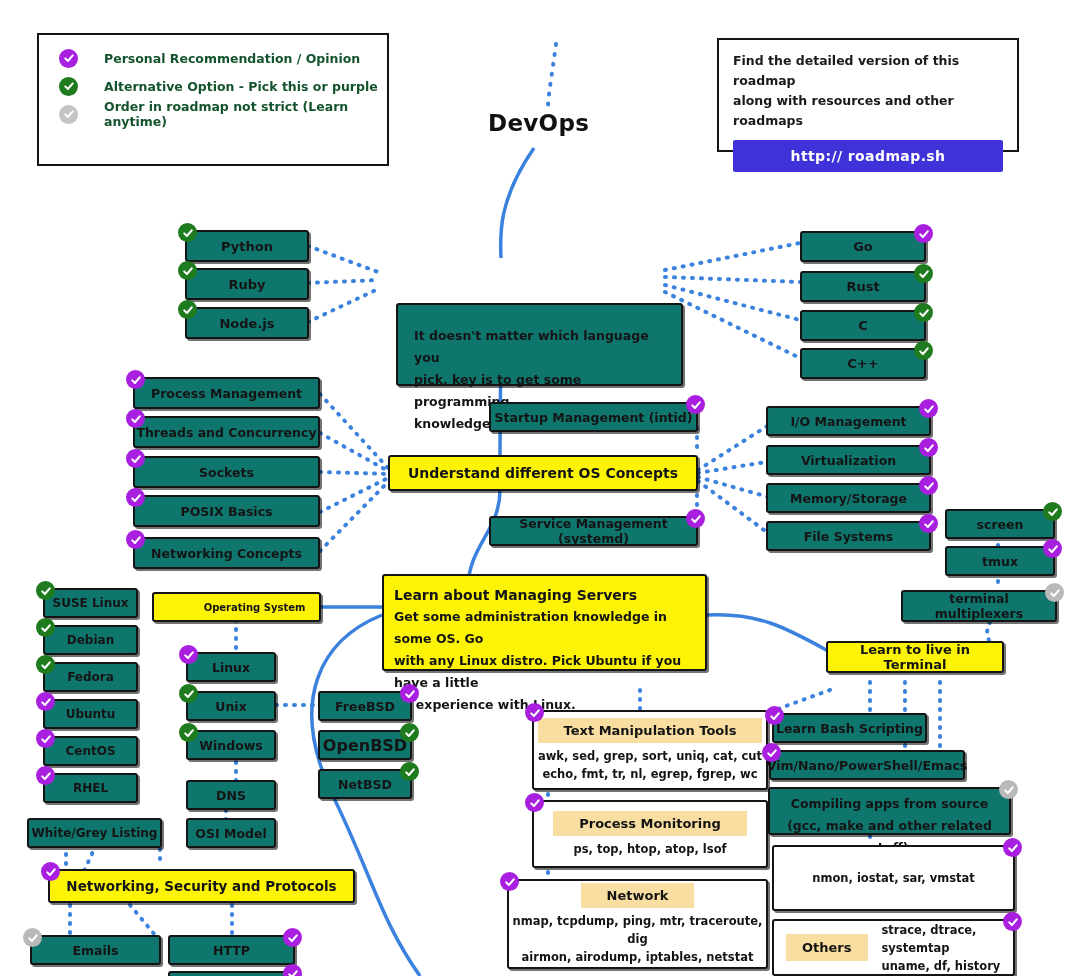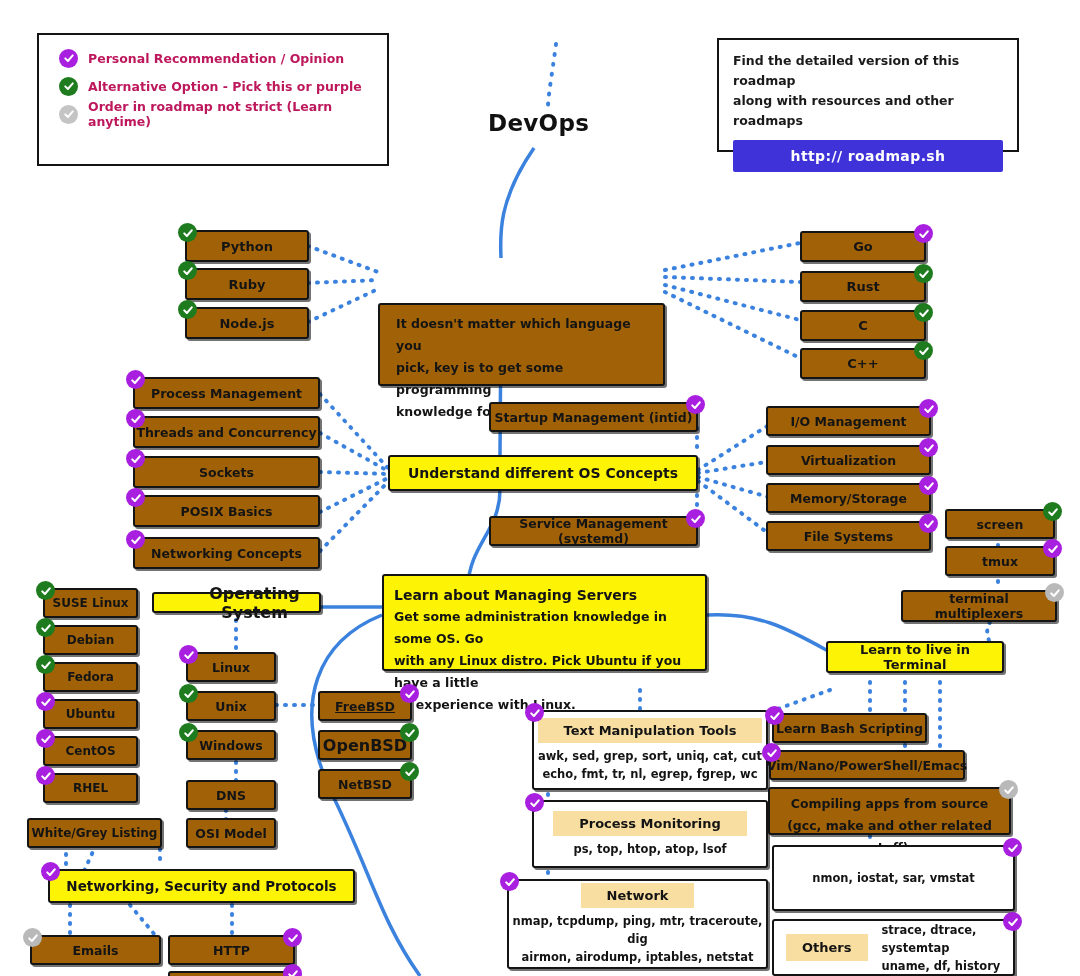--- a/index.html
+++ b/index.html
@@ -35,7 +35,7 @@
   .leg-dot{width:19px;height:19px;border-radius:50%;flex:0 0 19px;
            display:flex;align-items:center;justify-content:center;}
   .leg-dot svg{width:12px;height:12px;}
-  .leg-txt{margin-left:10px;font-size:12.5px;font-weight:bold;color:#be185d;}
+  .leg-txt{margin-left:26px;font-size:12.5px;font-weight:bold;color:#14532d;}
 
   
   #infobox{position:absolute;left:717px;top:38px;width:302px;height:114px;

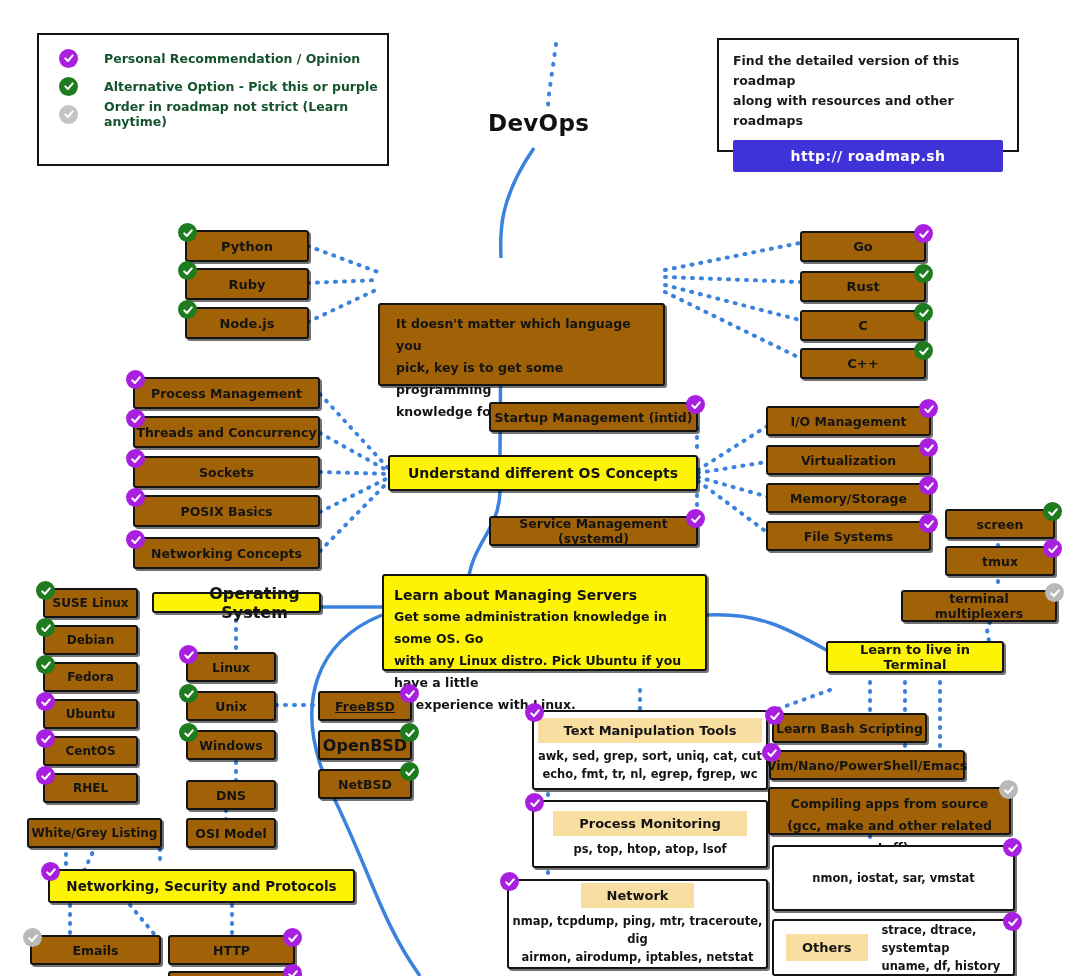--- a/index.html
+++ b/index.html
@@ -13,7 +13,7 @@
         border-radius:3px;display:flex;align-items:center;justify-content:center;
         text-align:center;font-weight:bold;color:#141414;
         box-shadow:2px 2px 0 rgba(0,0,0,.55);}
-  .tan{background:#a16207;}
+  .tan{background:#0f766e;}
   .yellow{background:#FCF404;}
 
   

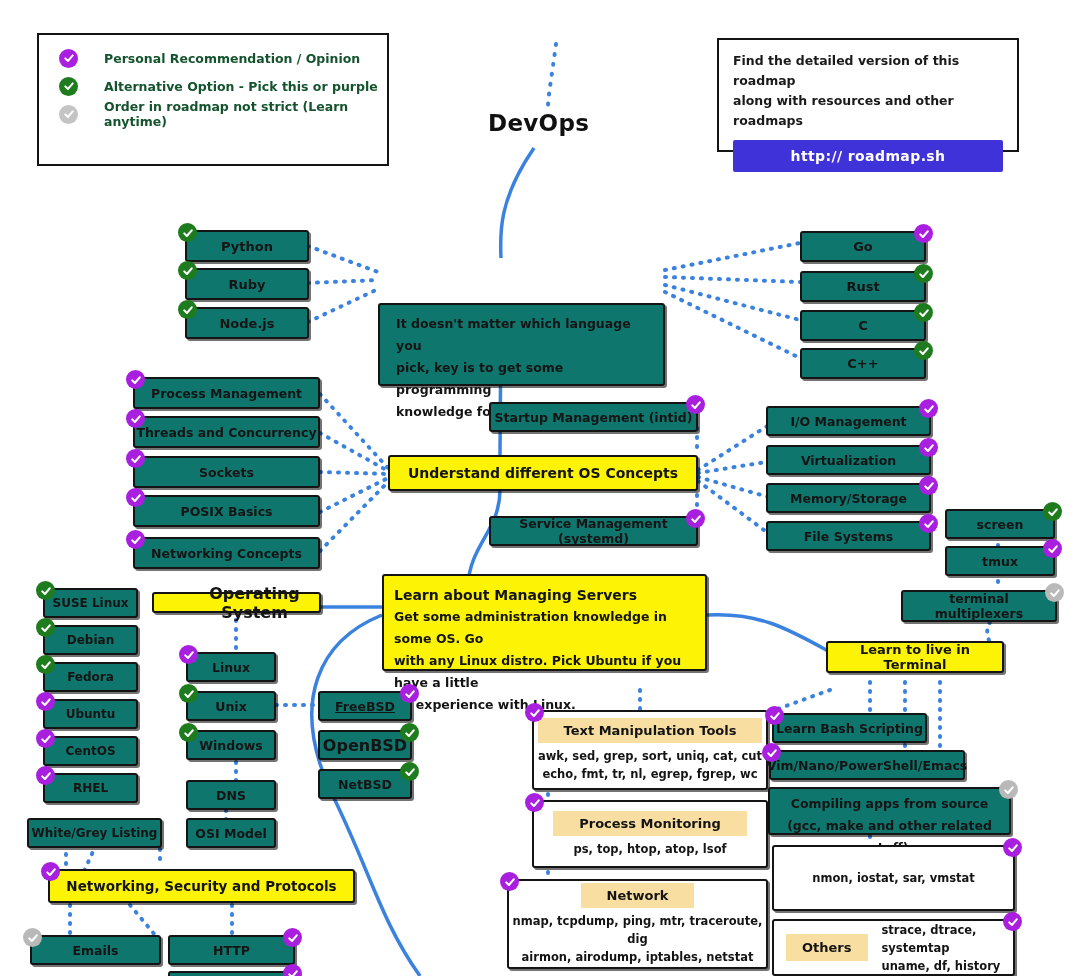--- a/index.html
+++ b/index.html
@@ -176,7 +176,7 @@
 
   <div id="devops-title">DevOps</div>
 
-  <div class="desc tan" style="left:378px;top:303px;width:287px;height:83px;padding:8px 16px;">
+  <div class="desc tan" style="left:396px;top:303px;width:287px;height:83px;padding:20px 16px;">
     <div class="ln">It doesn't matter which language you</div>
     <div class="ln">pick, key is to get some programming</div>
     <div class="ln">knowledge for automation</div>

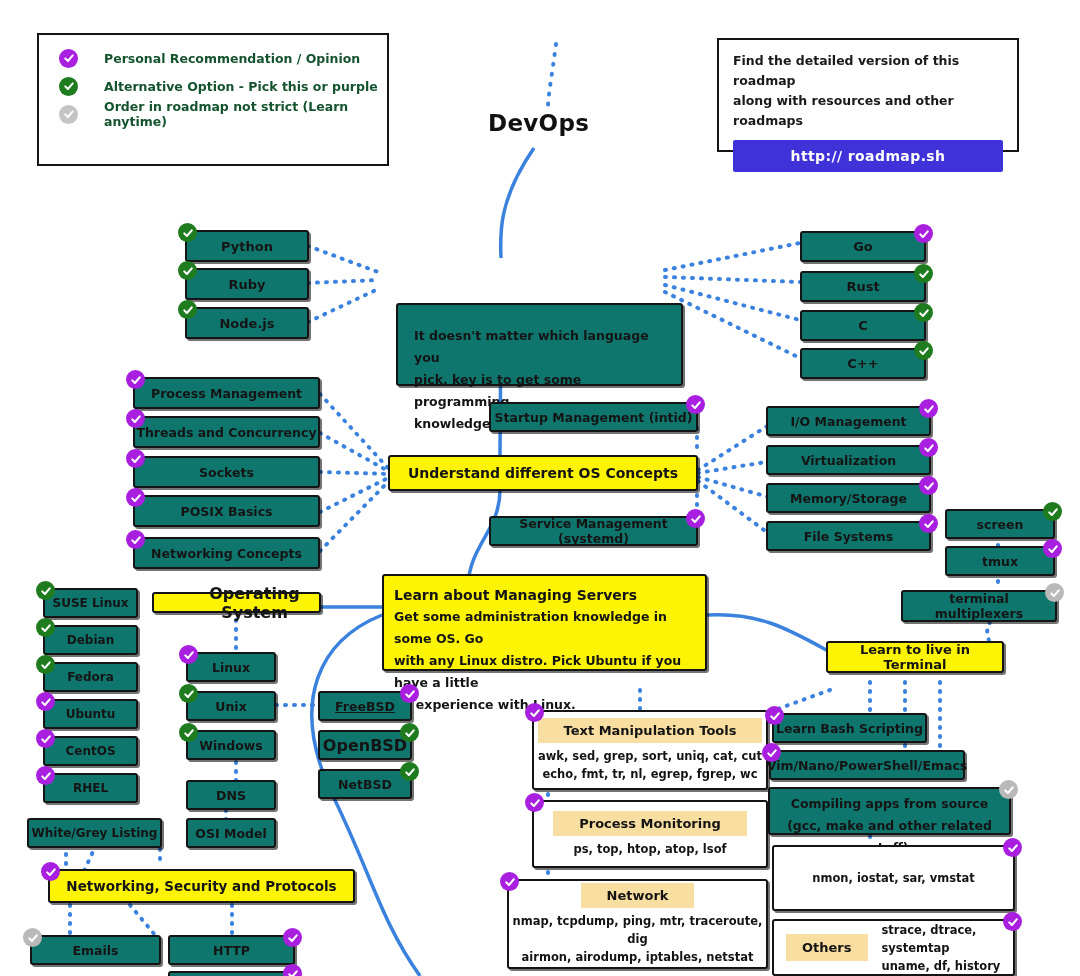--- a/index.html
+++ b/index.html
@@ -370,7 +370,7 @@
     <div class="ln">no experience with Linux.</div>
   </div>
 
-  <div class="node yellow" style="left:152px;top:592px;width:169px;height:21px;font-size:16px;padding-left:36px;">
+  <div class="node yellow" style="left:152px;top:592px;width:169px;height:30px;font-size:10px;padding-left:36px;">
     <span>Operating System</span>
   </div>
   <div class="node tan" style="left:186px;top:652px;width:90px;height:30px;font-size:12.5px;">

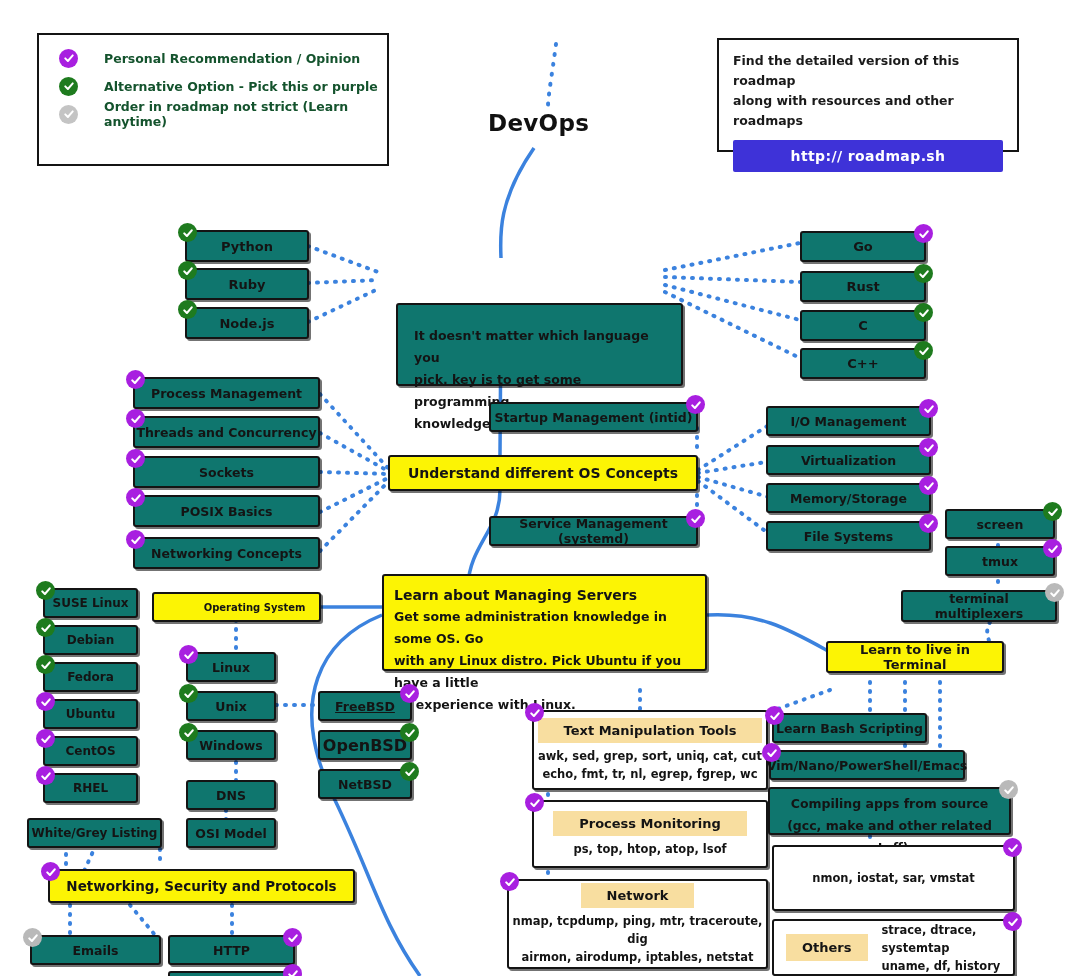--- a/index.html
+++ b/index.html
@@ -456,7 +456,7 @@
     <span>White/Grey Listing</span>
   </div>
 
-  <div class="node tan" style="left:318px;top:691px;width:94px;height:30px;font-size:12.5px;text-decoration:underline;">
+  <div class="node tan" style="left:318px;top:691px;width:94px;height:30px;font-size:12.5px;">
     <span>FreeBSD</span>
     <span class="badge purple b-tr">
         <svg viewBox="0 0 16 16">

